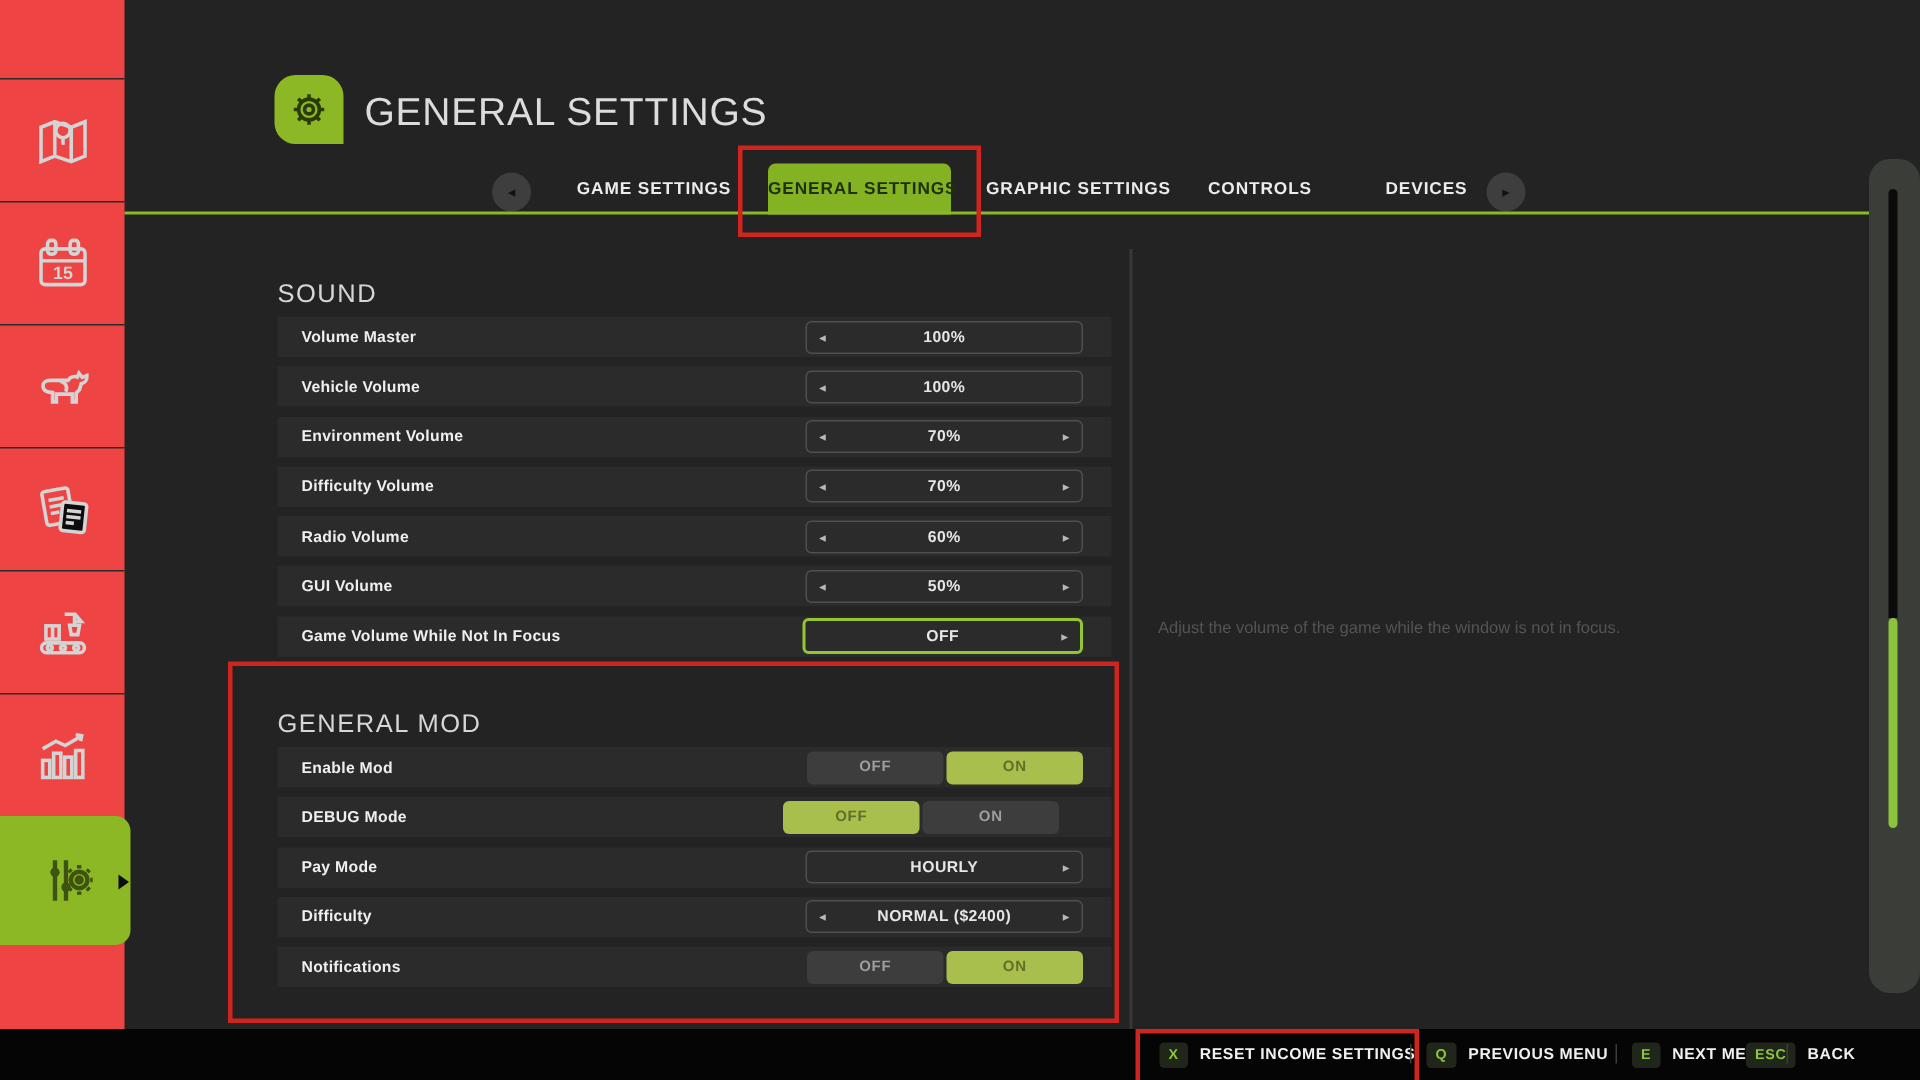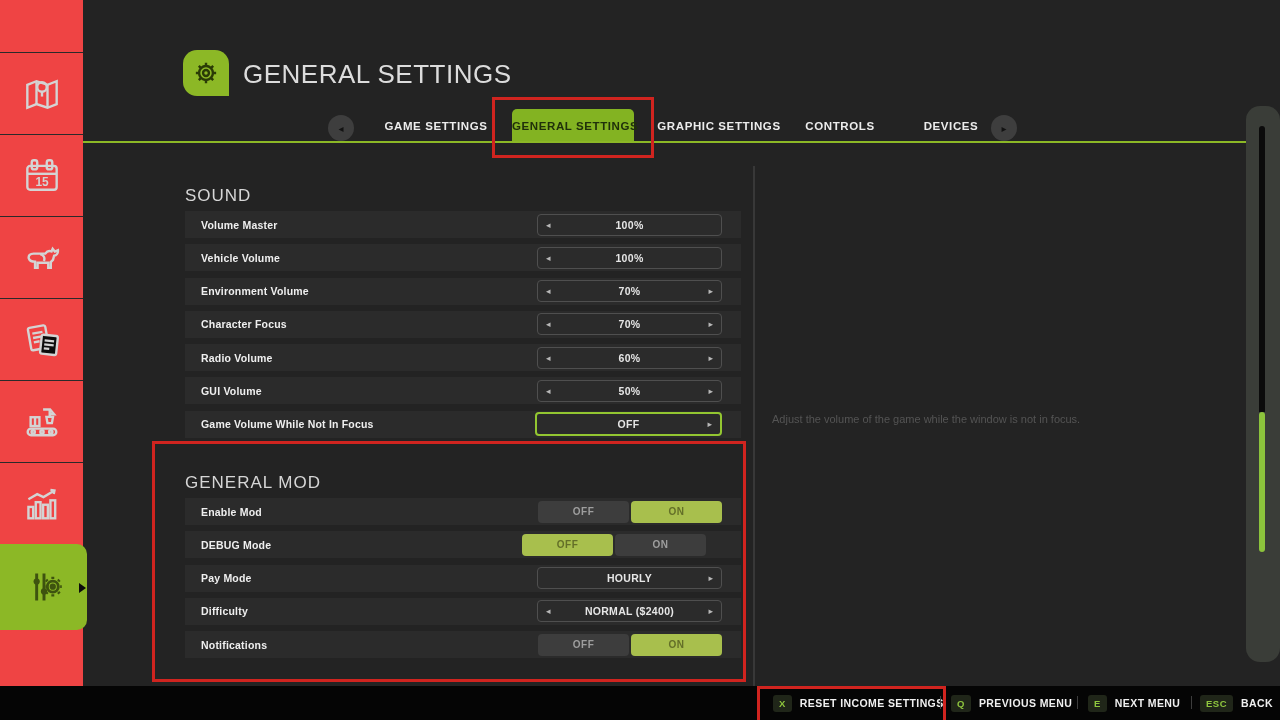--- a/index.html
+++ b/index.html
@@ -183,7 +183,7 @@
         </div>
       </div>
       <div class="row">
-        <span class="row-label">Character Focus</span>
+        <span class="row-label">Difficulty Volume</span>
         <div class="selector">
           <span class="sel-arrow left">◂</span>
           <span class="sel-value">70%</span>

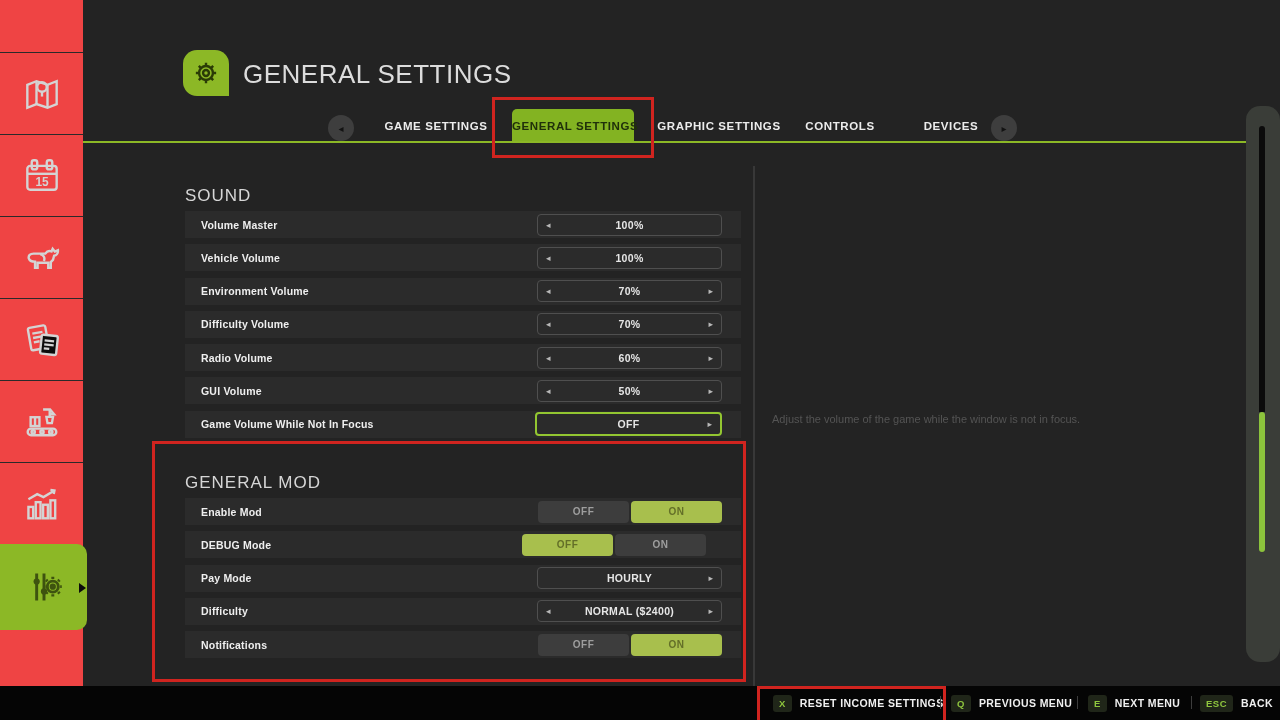--- a/index.html
+++ b/index.html
@@ -281,7 +281,7 @@
       <span class="key-badge">E</span>
       <span class="f-label">NEXT MENU</span>
     </div>
-    <div class="f-group" style="left: 1200px; justify-content: flex-end;">
+    <div class="f-group" style="left: 1164px; justify-content: flex-end;">
       <span class="key-badge">ESC</span>
       <span class="f-label">BACK</span>
     </div>

